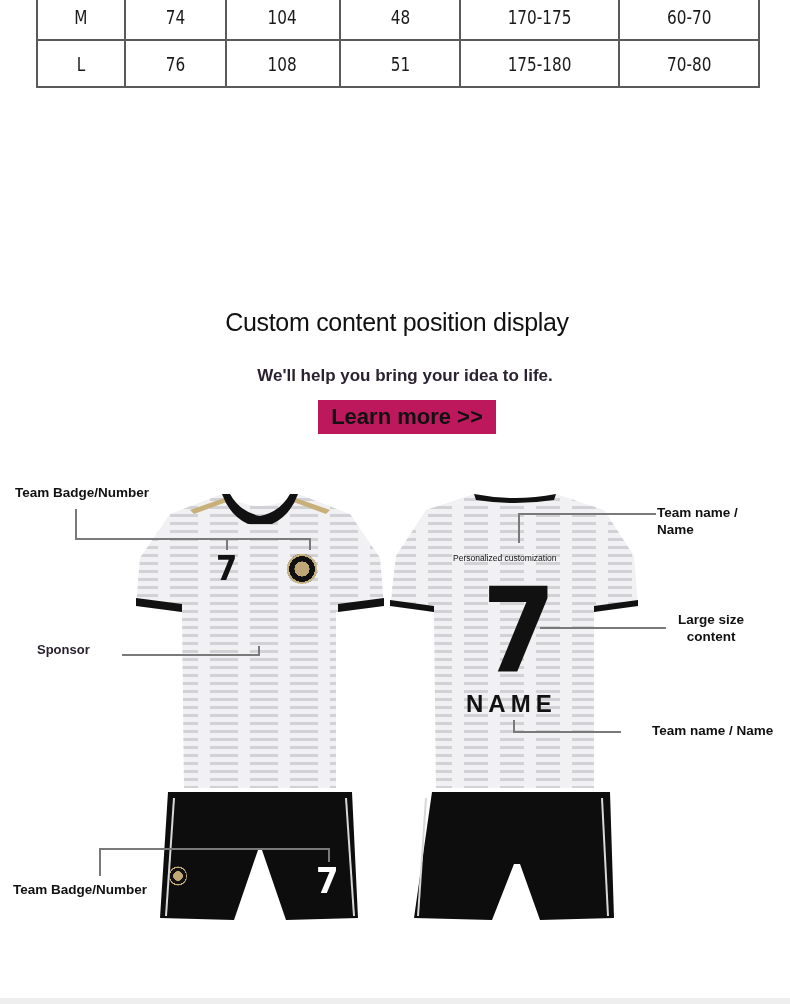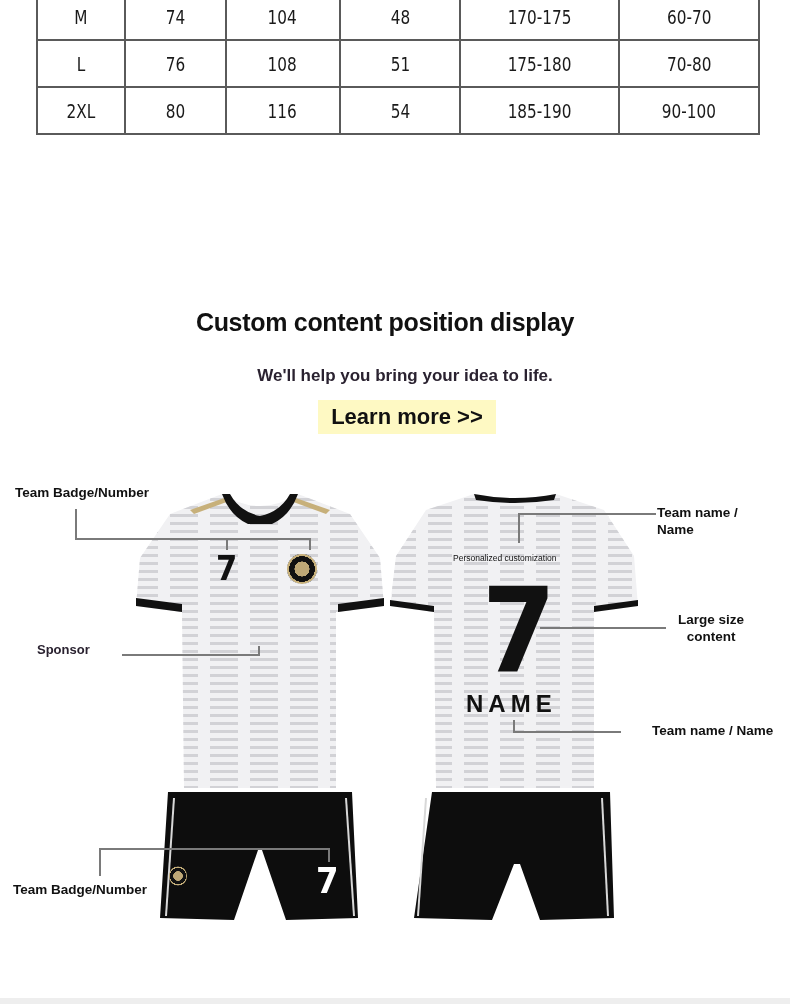--- a/index.html
+++ b/index.html
@@ -51,14 +51,6 @@
       <td class="c3"><span>51</span></td>
       <td class="c4"><span>175-180</span></td>
       <td class="c5"><span>70-80</span></td>
-    </tr>
-    <tr>
-      <td class="c0"><span>2XL</span></td>
-      <td class="c1"><span>80</span></td>
-      <td class="c2"><span>116</span></td>
-      <td class="c3"><span>54</span></td>
-      <td class="c4"><span>185-190</span></td>
-      <td class="c5"><span>90-100</span></td>
     </tr>
   </tbody>
 </table>

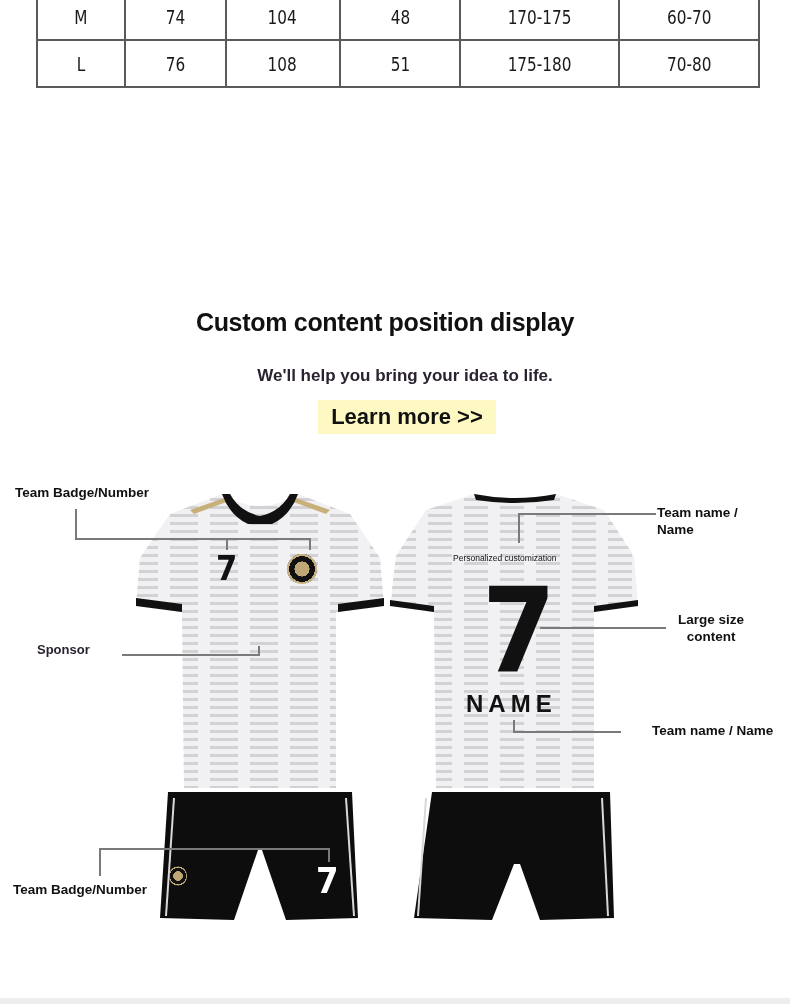--- a/index.html
+++ b/index.html
@@ -12,7 +12,7 @@
   .size-table td.c0{width:86px}.size-table td.c1{width:98px}.size-table td.c2{width:112px}.size-table td.c3{width:118px}.size-table td.c4{width:156px}.size-table td.c5{width:138px}
 
   
-  .title { position:absolute; left:0; width:770px; top:308px; text-align:center; font-size:25px; font-weight:bold; color:#111; letter-spacing:-0.3px; }
+  .title { position:absolute; left:12px; width:770px; top:308px; text-align:center; font-size:25px; font-weight:normal; color:#111; letter-spacing:-0.3px; }
   .subtitle { position:absolute; left:0; width:810px; top:366px; text-align:center; font-size:17px; font-weight:bold; color:#2a2230; }
   .learn { position:absolute; left:318px; top:400px; width:178px; height:34px; background:#fef9c3; text-align:center; font-size:22px; font-weight:bold; line-height:34px; color:#111; border:none; padding:0; cursor:pointer; font-family:"Liberation Sans", sans-serif; }
 

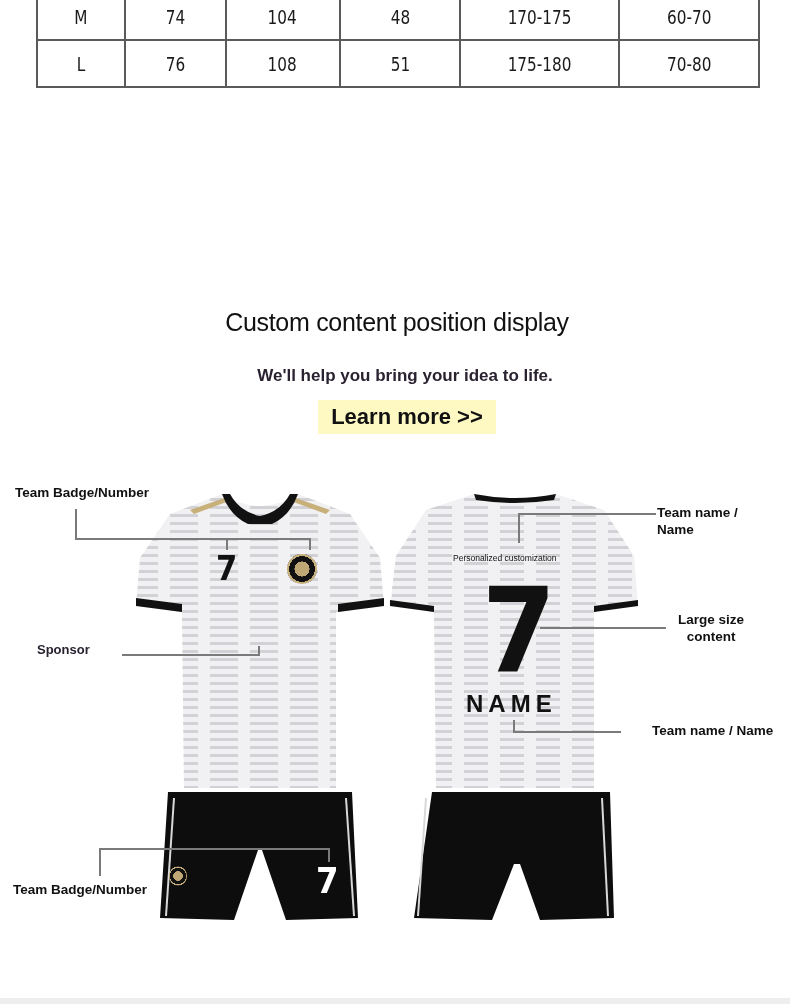--- a/index.html
+++ b/index.html
@@ -14,7 +14,7 @@
   
   .title { position:absolute; left:12px; width:770px; top:308px; text-align:center; font-size:25px; font-weight:normal; color:#111; letter-spacing:-0.3px; }
   .subtitle { position:absolute; left:0; width:810px; top:366px; text-align:center; font-size:17px; font-weight:bold; color:#2a2230; }
-  .learn { position:absolute; left:318px; top:400px; width:178px; height:34px; background:#fef9c3; text-align:center; font-size:22px; font-weight:bold; line-height:34px; color:#111; border:none; padding:0; cursor:pointer; font-family:"Liberation Sans", sans-serif; }
+  .learn { position:absolute; left:318px; top:400px; width:178px; height:34px; background:#be185d; text-align:center; font-size:22px; font-weight:bold; line-height:34px; color:#111; border:none; padding:0; cursor:pointer; font-family:"Liberation Sans", sans-serif; }
 
   
   .lbl { position:absolute; font-size:13.5px; font-weight:bold; color:#111; line-height:17px; }

